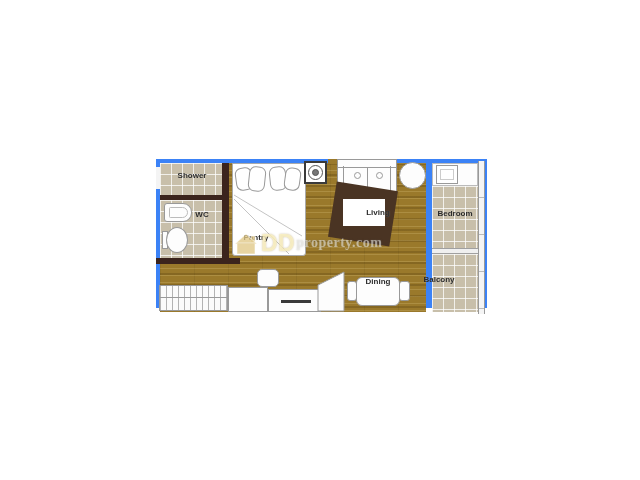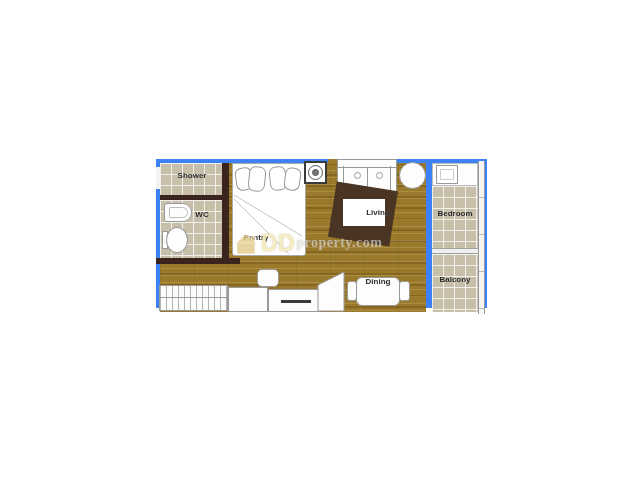--- a/index.html
+++ b/index.html
@@ -141,7 +141,7 @@
     <div class="abs" style="left:276px;top:89px;width:46px;height:6px;background:#f0f0f0;border-top:1px solid #a0a0a0;border-bottom:1px solid #a0a0a0;"></div>
 
     <div class="abs tile" style="left:276px;top:95px;width:46px;height:58px;"></div>
-    <div class="abs room-label" style="left:276px;top:117px;width:46px;">Balcony</div>
+    <div class="abs room-label" style="left:260px;top:117px;width:46px;">Balcony</div>
 
     <div class="abs" style="left:322px;top:2px;width:7px;height:153px;background:#f5f5f5;border-left:1px solid #999;border-right:1px solid #999;
          background-image:repeating-linear-gradient(180deg, rgba(0,0,0,0) 0 36px, #bbb 36px 37px);"></div>

